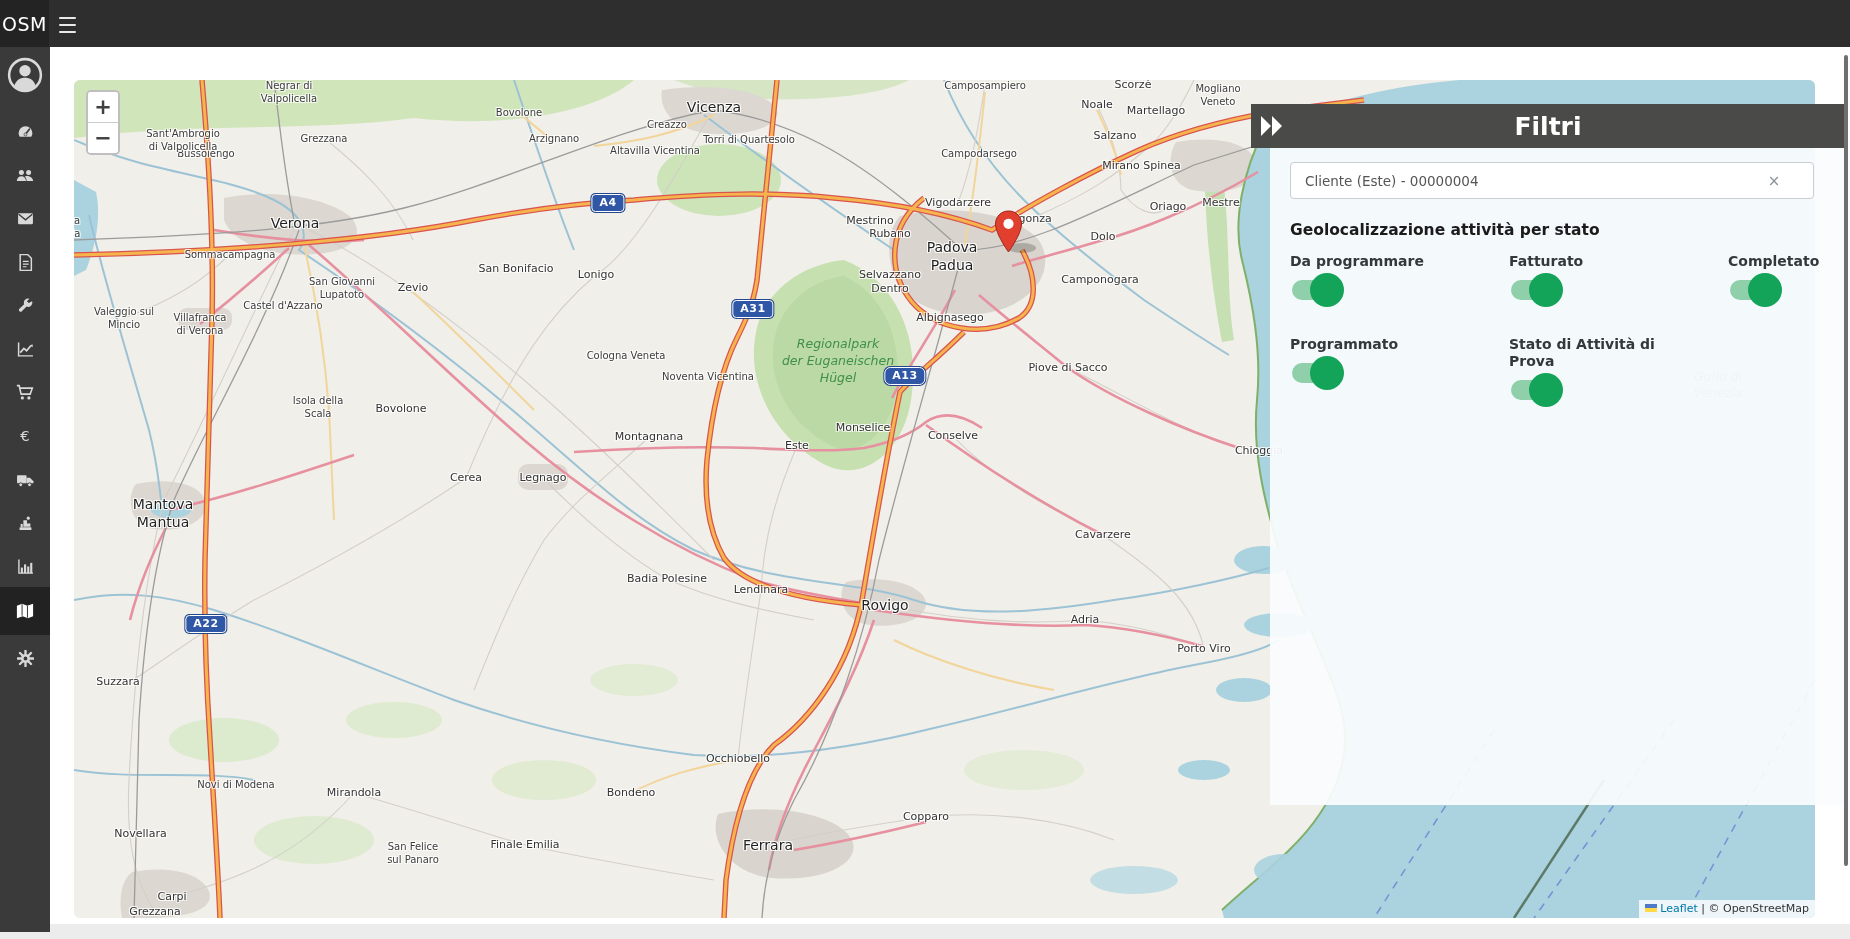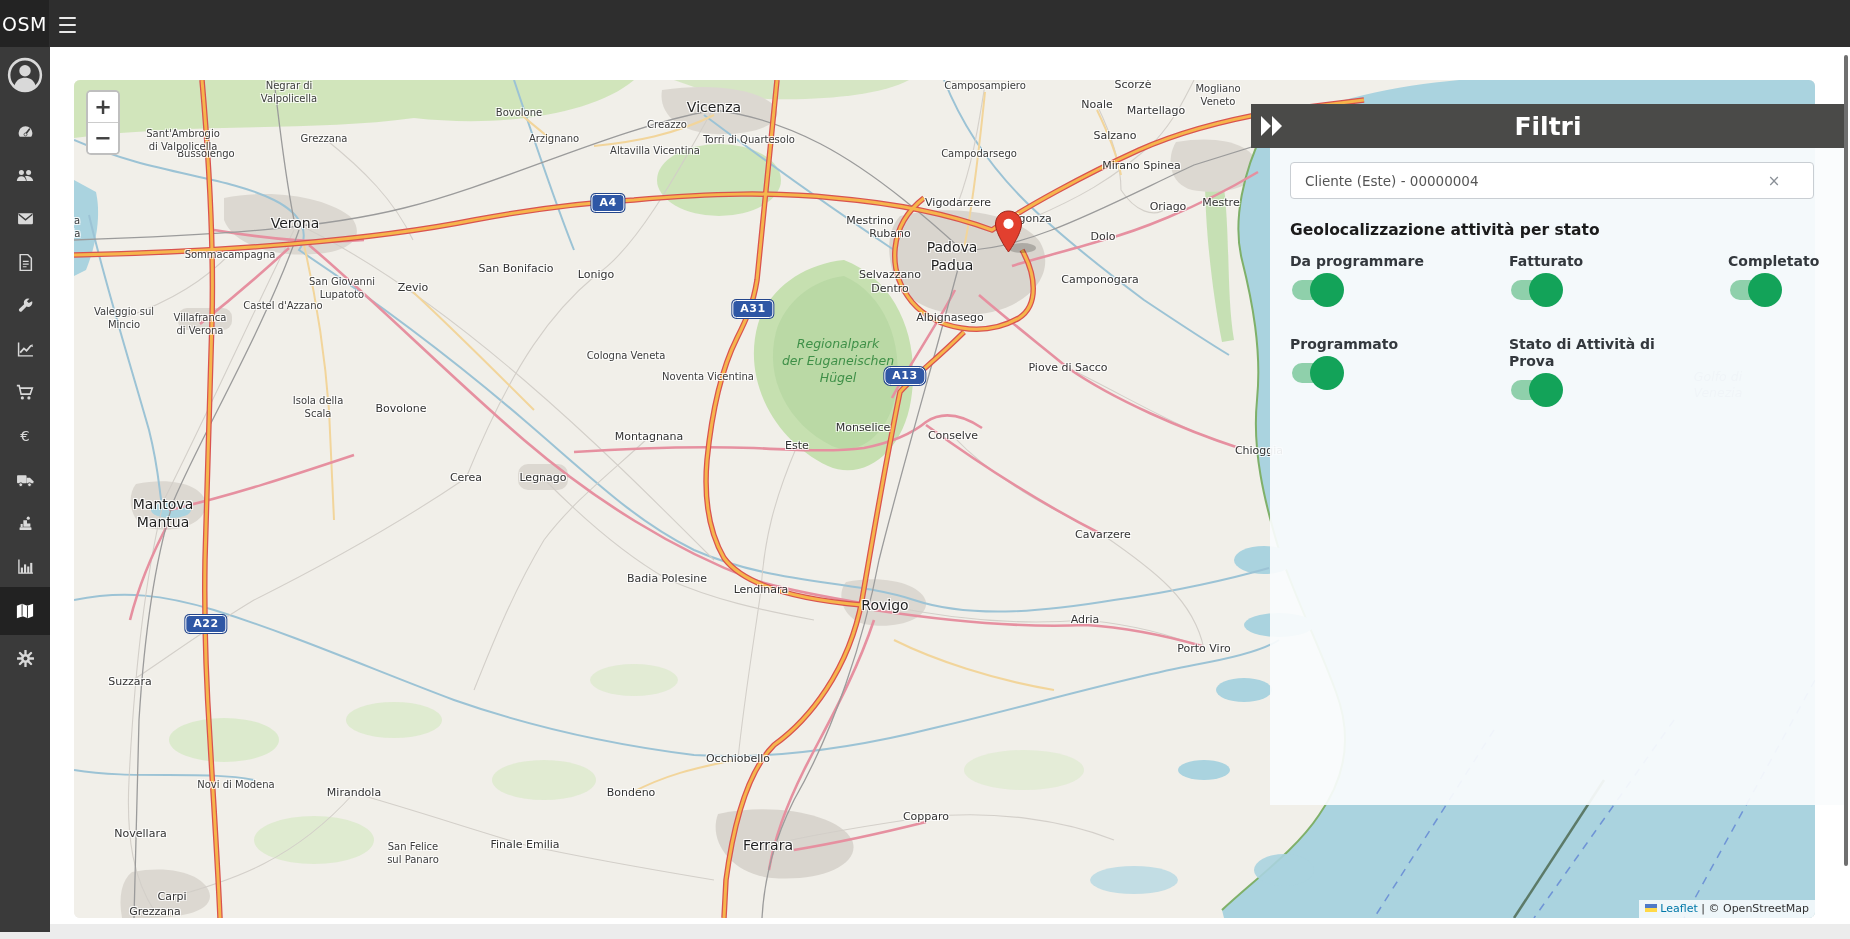--- a/index.html
+++ b/index.html
@@ -372,7 +372,7 @@
         <span class="ml town" style="left: 98px; top: 817px;">Carpi</span>
         <span class="ml town" style="left: 81px; top: 832px;">Grezzana</span>
         <span class="ml town" style="left: 50px; top: 754px; padding-left: 33px;">Novellara</span>
-        <span class="ml town" style="left: 56px; top: 602px;">Suzzara</span>
+        <span class="ml town" style="left: 44px; top: 602px;">Suzzara</span>
         <span class="ml sm" style="left: 162px; top: 704px;">Novi di Modena</span>
         <span class="ml town" style="left: 280px; top: 713px;">Mirandola</span>
         <span class="ml sm" style="left: 339px; top: 773px;">San Felice

